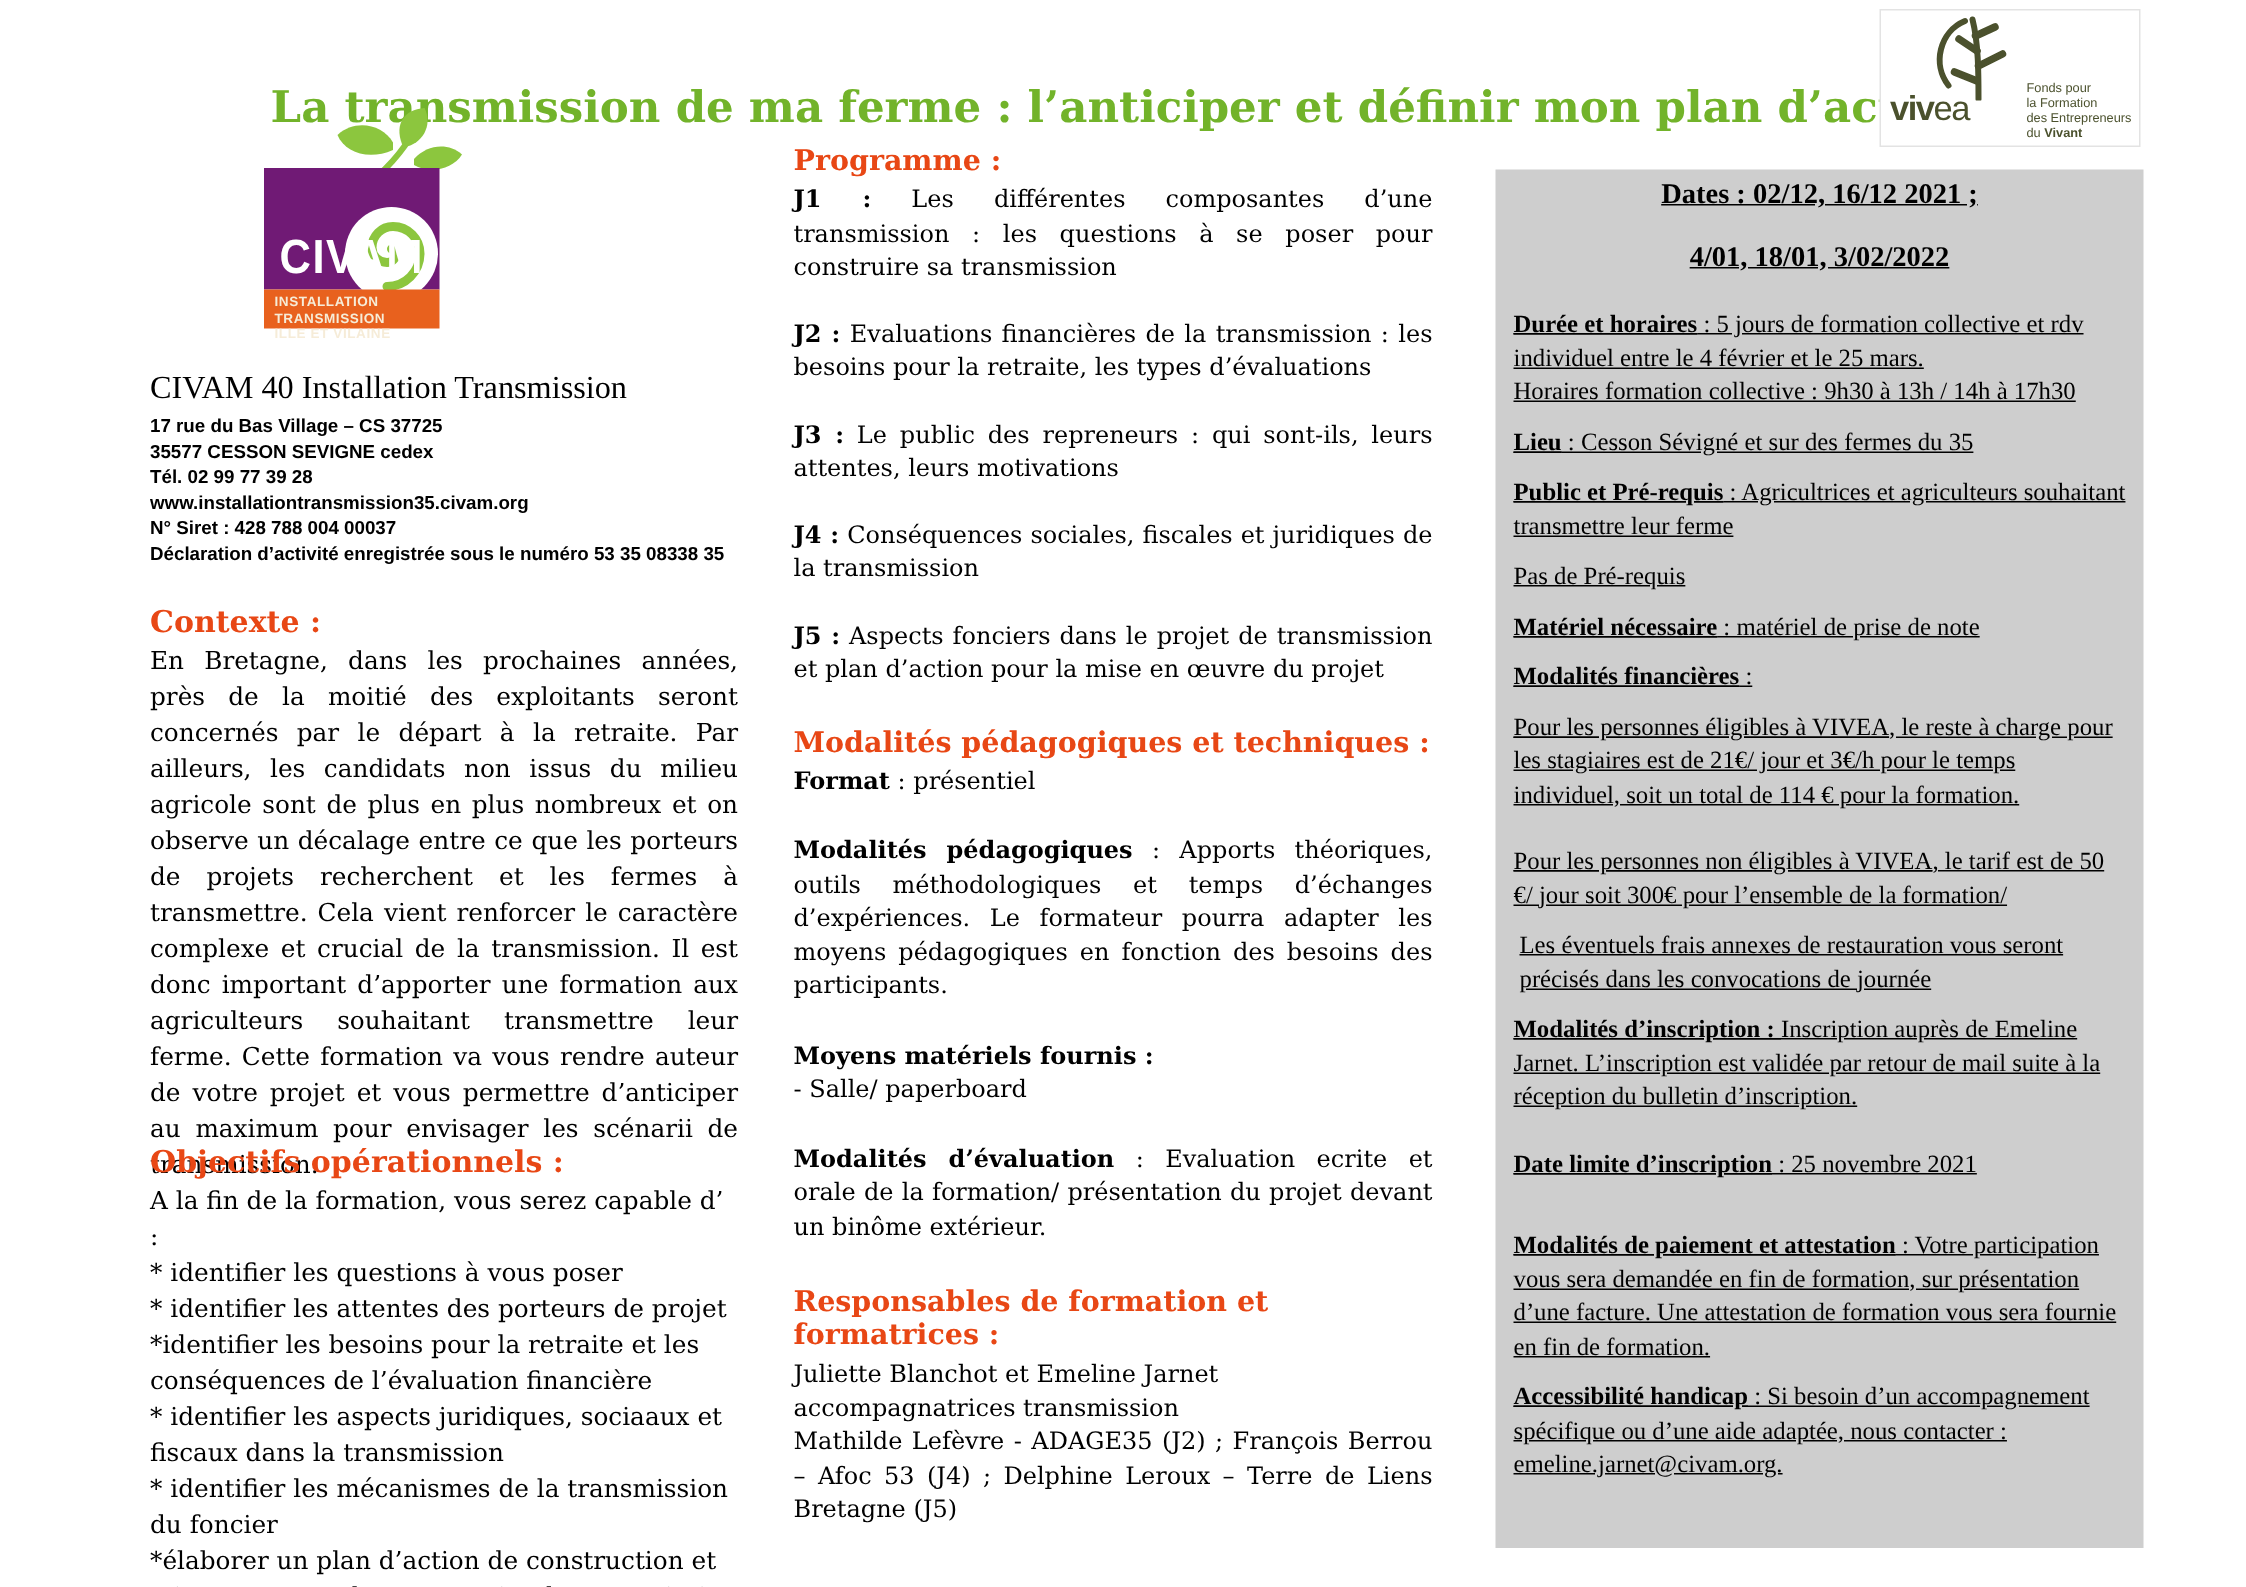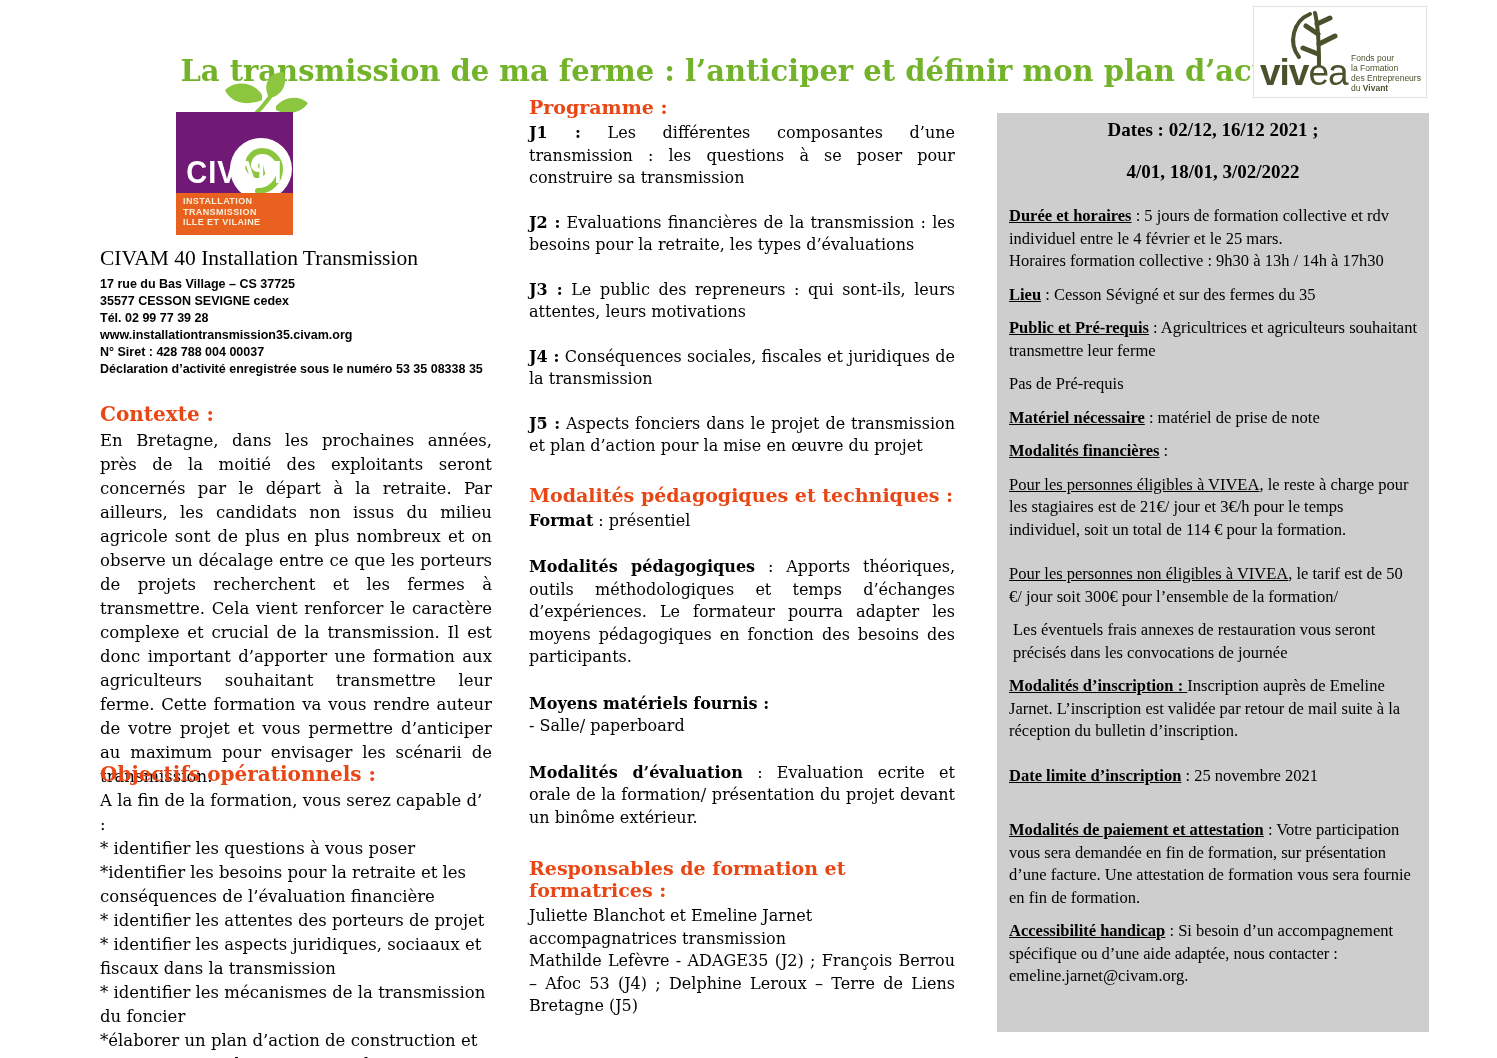--- a/index.html
+++ b/index.html
@@ -21,7 +21,7 @@
   .vivea{left:1253px;top:6px;width:172px;height:90px;border:1px solid #e3e3e3;background:#fff;}
   .vivea-branch{position:absolute;left:32px;top:2px;}
   .vivea-word{position:absolute;left:6px;top:50px;font-family:"Liberation Sans",sans-serif;
-    font-size:37px;color:#4b512d;letter-spacing:-1px;line-height:31px;}
+    font-size:23px;color:#4b512d;letter-spacing:-1px;line-height:31px;}
   .vivea-word .b{font-weight:bold;}
   .vivea-word .l{font-weight:normal;}
   .vivea-tag{position:absolute;left:97px;top:46px;width:75px;

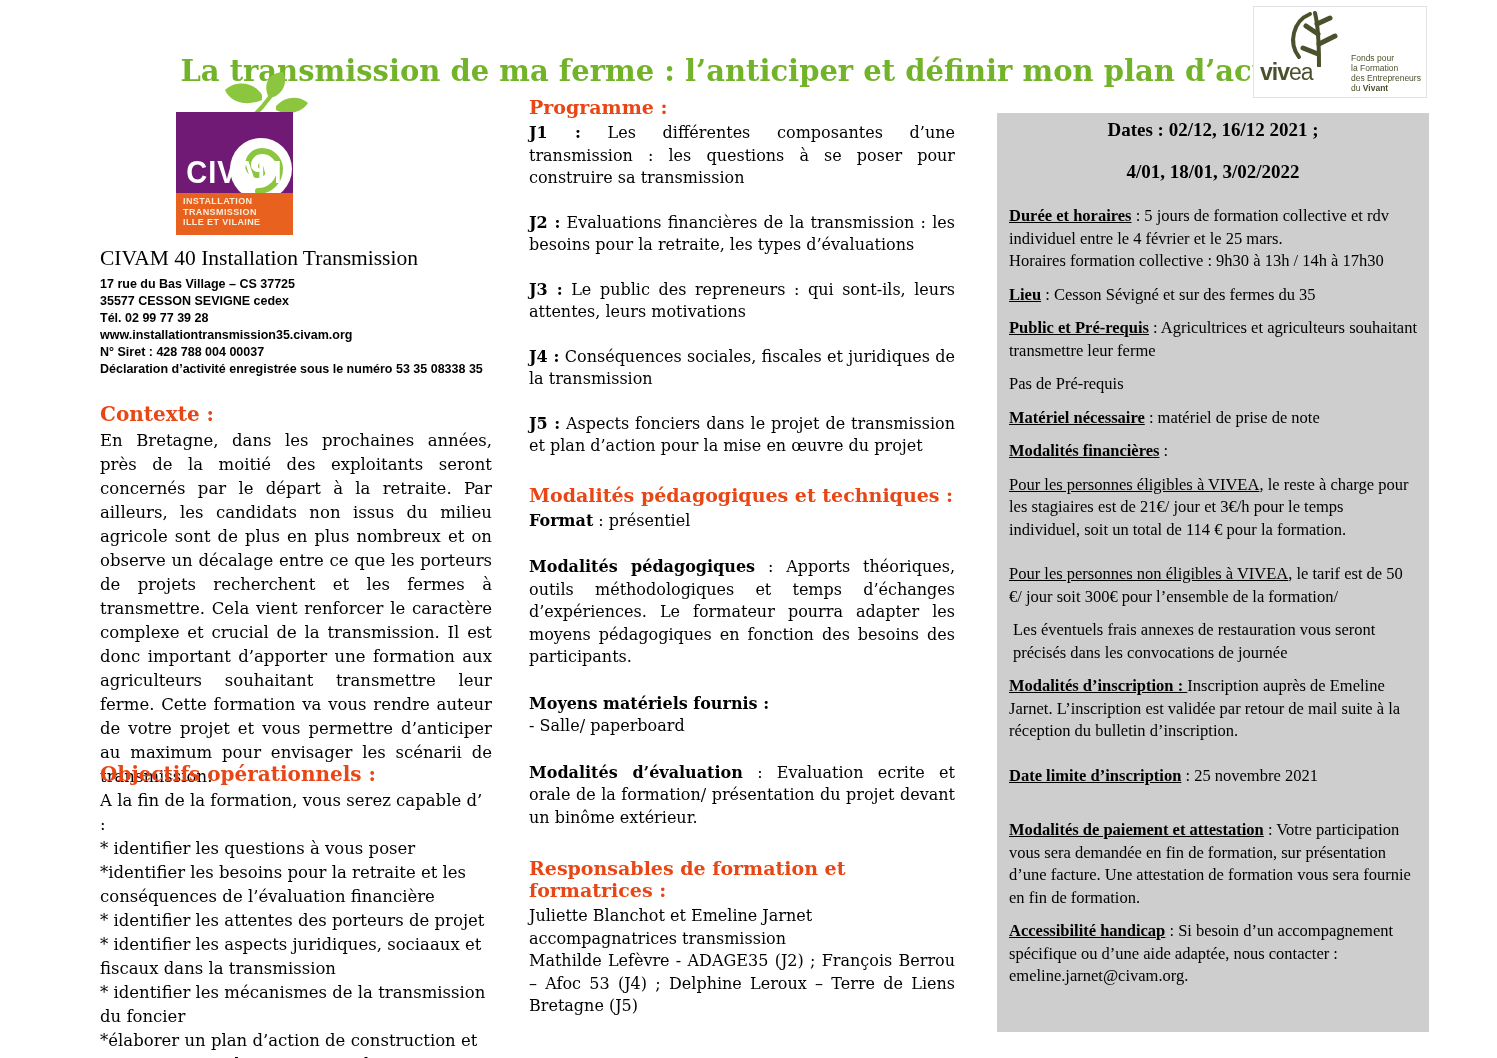--- a/index.html
+++ b/index.html
@@ -63,7 +63,7 @@
   
   .sidebar{left:997px;top:113px;width:432px;height:919px;background:#cecece;
     font-family:"Liberation Serif",serif;font-size:16.5px;line-height:22.5px;
-    padding:6px 12px;box-sizing:border-box;overflow:hidden;}
+    padding:6px 12px;box-sizing:border-box;overflow:hidden;text-decoration:underline;}
   .sb-dates{font-weight:bold;font-size:19px;text-align:center;}
   .sb-dates2{margin-top:19px;}
   .sb-sec{margin-top:11px;}

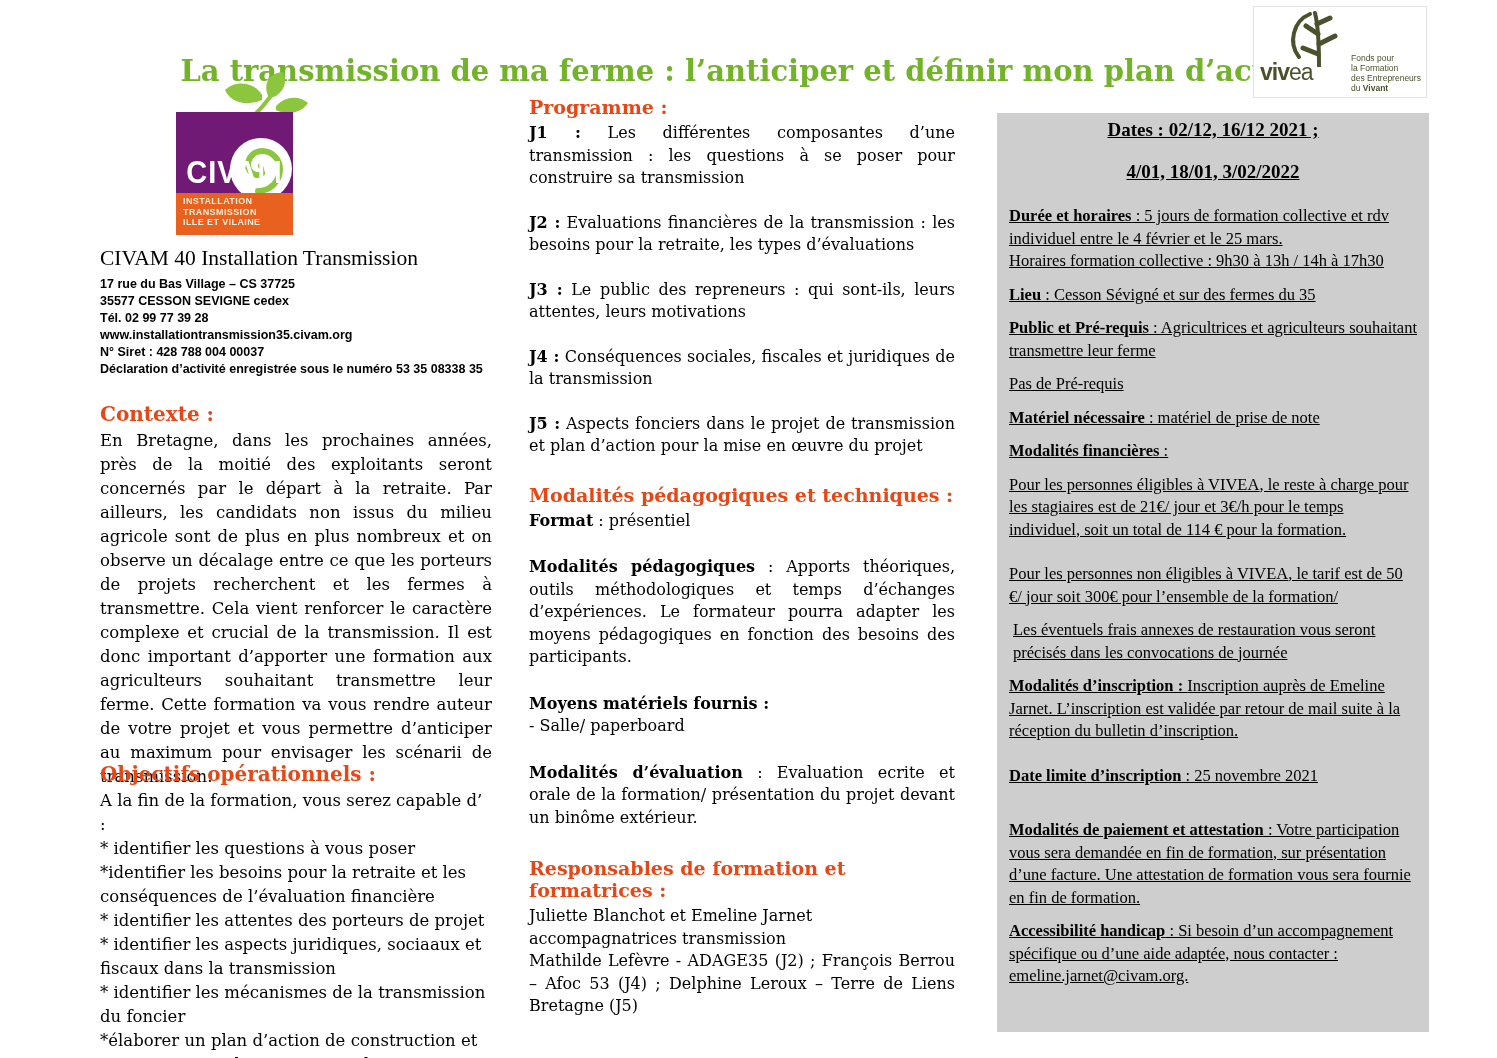--- a/index.html
+++ b/index.html
@@ -36,7 +36,7 @@
   .civam-acronym{position:absolute;left:0;bottom:4px;width:117px;text-align:center;
     font-family:"Liberation Sans",sans-serif;font-weight:bold;font-size:29px;color:#fff;
     letter-spacing:1px;transform:scaleY(1.1);}
-  .civam-band{position:absolute;left:0;top:117px;width:117px;height:42px;background:#e8611e;
+  .civam-band{position:absolute;left:0;top:117px;width:117px;height:26px;background:#e8611e;
     font-family:"Liberation Sans",sans-serif;font-weight:bold;font-size:9px;line-height:10.5px;
     color:#f6ecd8;padding:3px 0 0 7px;box-sizing:border-box;letter-spacing:0.4px;}
 

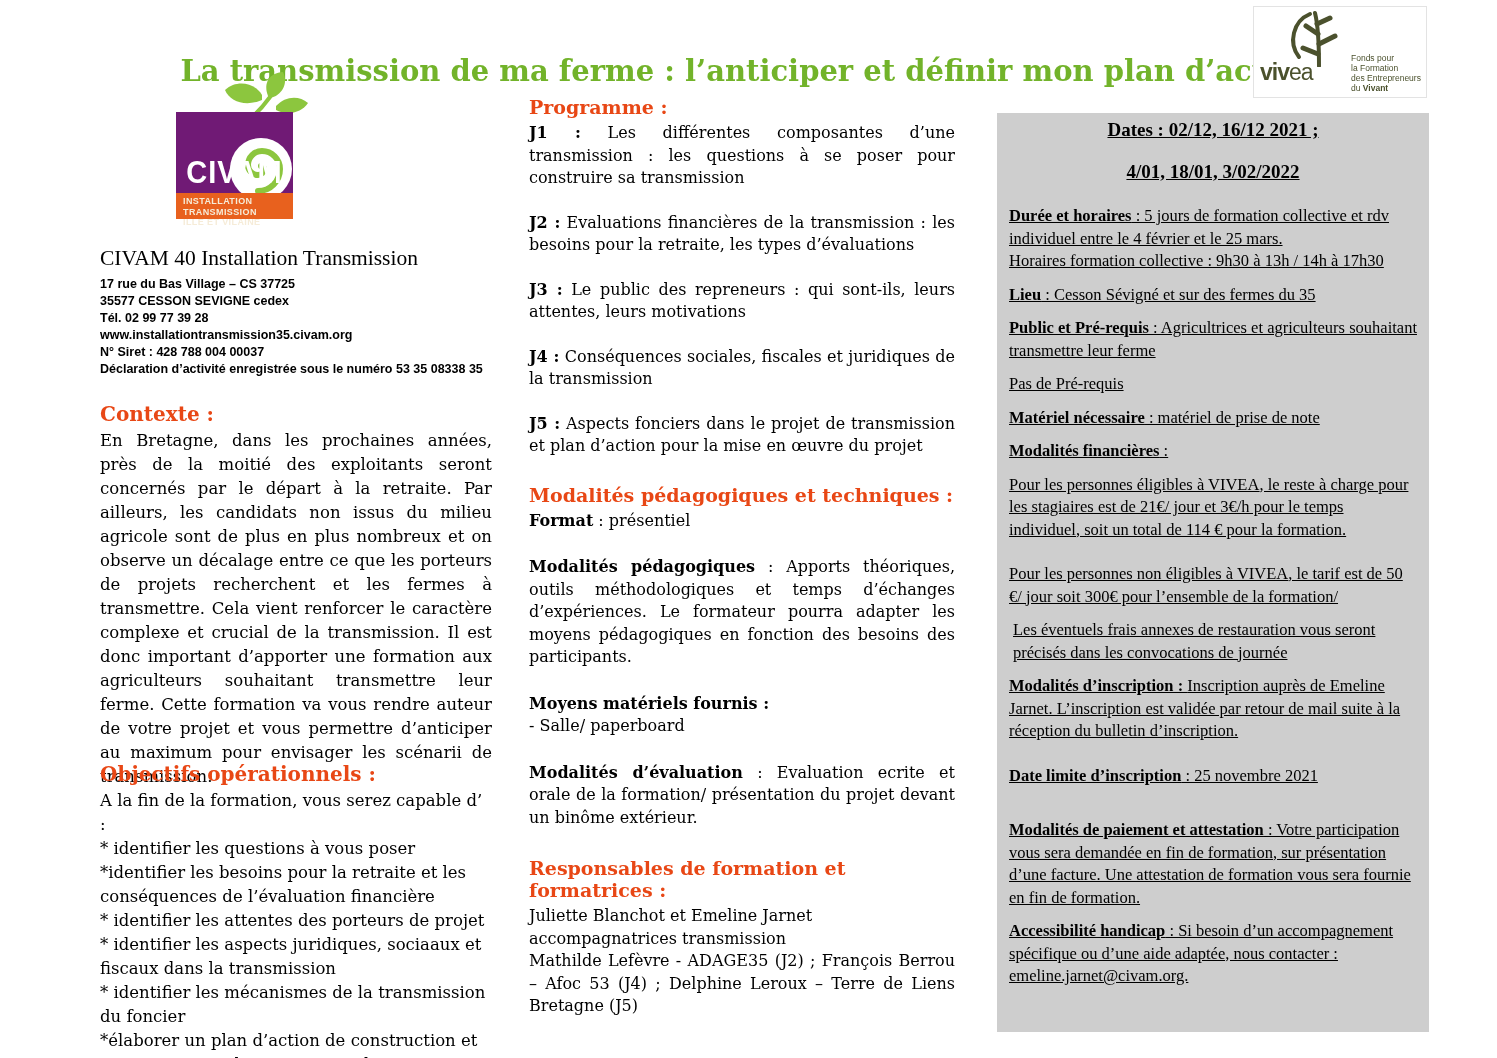--- a/index.html
+++ b/index.html
@@ -144,8 +144,8 @@
   <div class="body-left">
     <div>A la fin de la formation, vous serez capable d’ :</div>
     <div>* identifier les questions à vous poser</div>
+    <div>* identifier les attentes des porteurs de projet</div>
     <div>*identifier les besoins pour la retraite et les conséquences de l’évaluation financière</div>
-    <div>* identifier les attentes des porteurs de projet</div>
     <div>* identifier les aspects juridiques, sociaaux et fiscaux dans la transmission</div>
     <div>* identifier les mécanismes de la transmission du foncier</div>
     <div>*élaborer un plan d’action de construction et mise en œuvre de votre projet de transmission</div>

